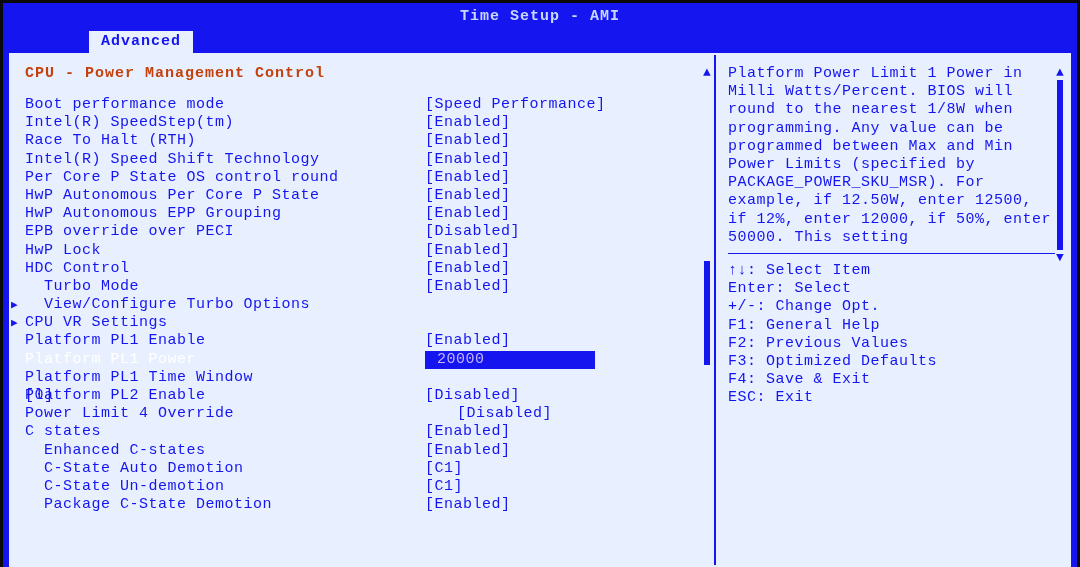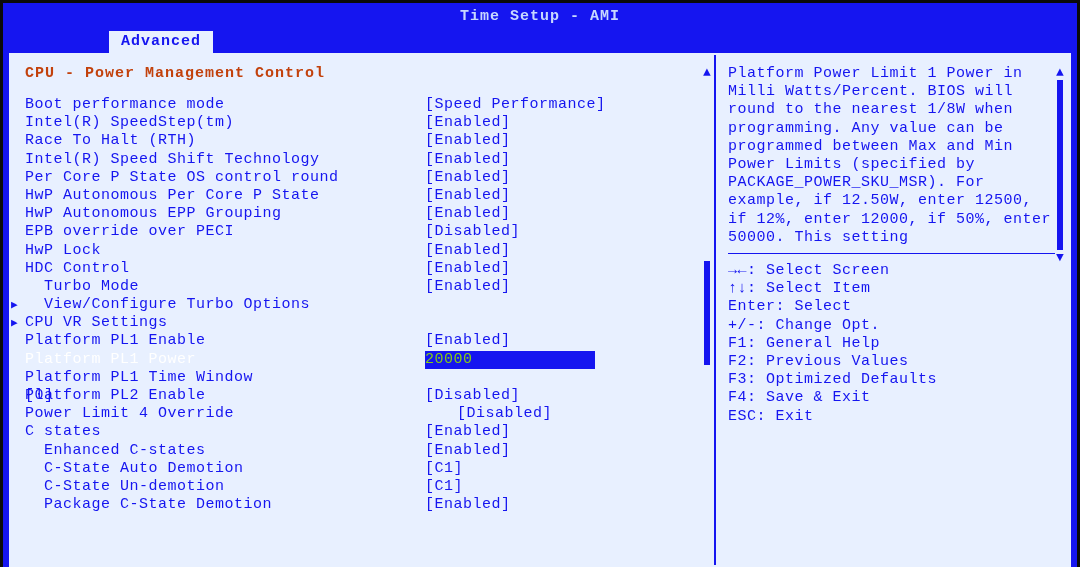--- a/index.html
+++ b/index.html
@@ -38,7 +38,7 @@
   }
   .tab {
     position: absolute;
-    left: 106px;
+    left: 86px;
     top: 0;
     background: #e8f0ff;
     color: #1515f0;

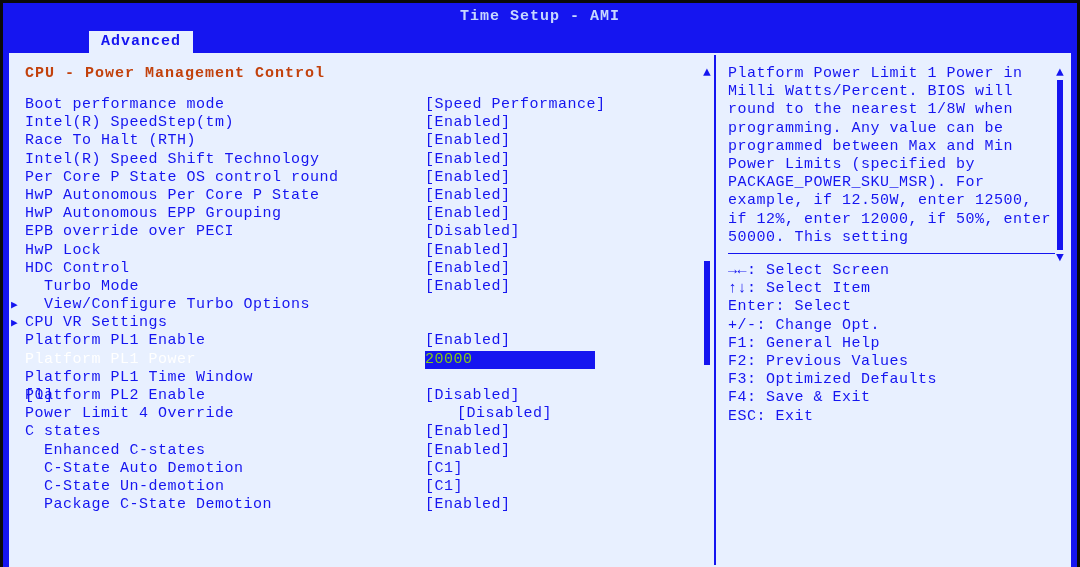--- a/index.html
+++ b/index.html
@@ -278,7 +278,6 @@
       </div>
       <div class="sep"></div>
       <div class="legend" id="legend">
-          <div>→←: Select Screen</div>
           <div>↑↓: Select Item</div>
           <div>Enter: Select</div>
           <div>+/-: Change Opt.</div>

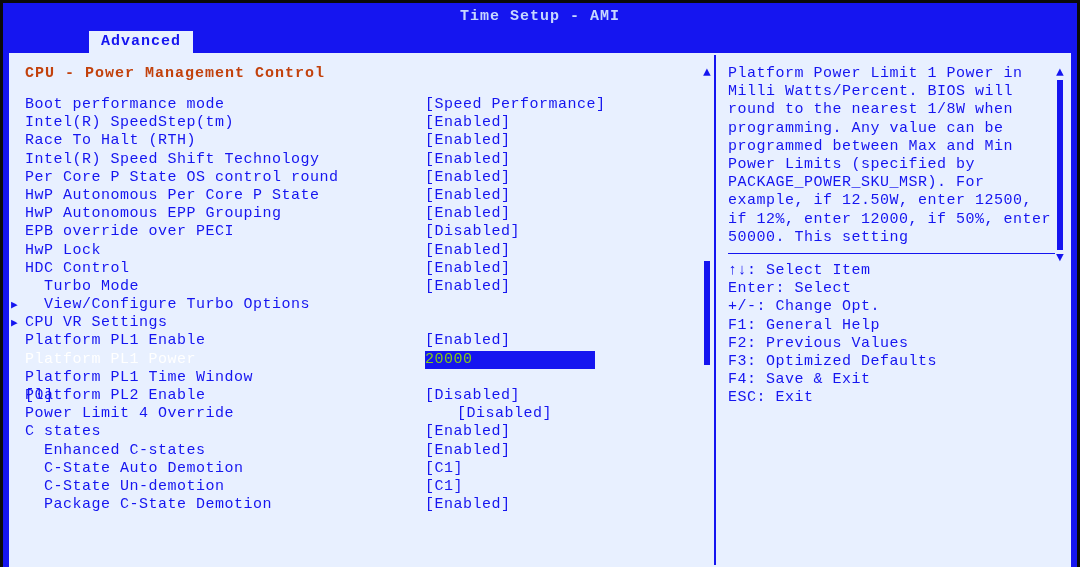--- a/index.html
+++ b/index.html
@@ -96,7 +96,8 @@
   }
   .row.selected .value {
     background: #1515f0;
-    color: #84cc16;
+    color: #c4b5fd;
+    padding-left: 12px;
   }
   .help {
     color: #1515f0;

